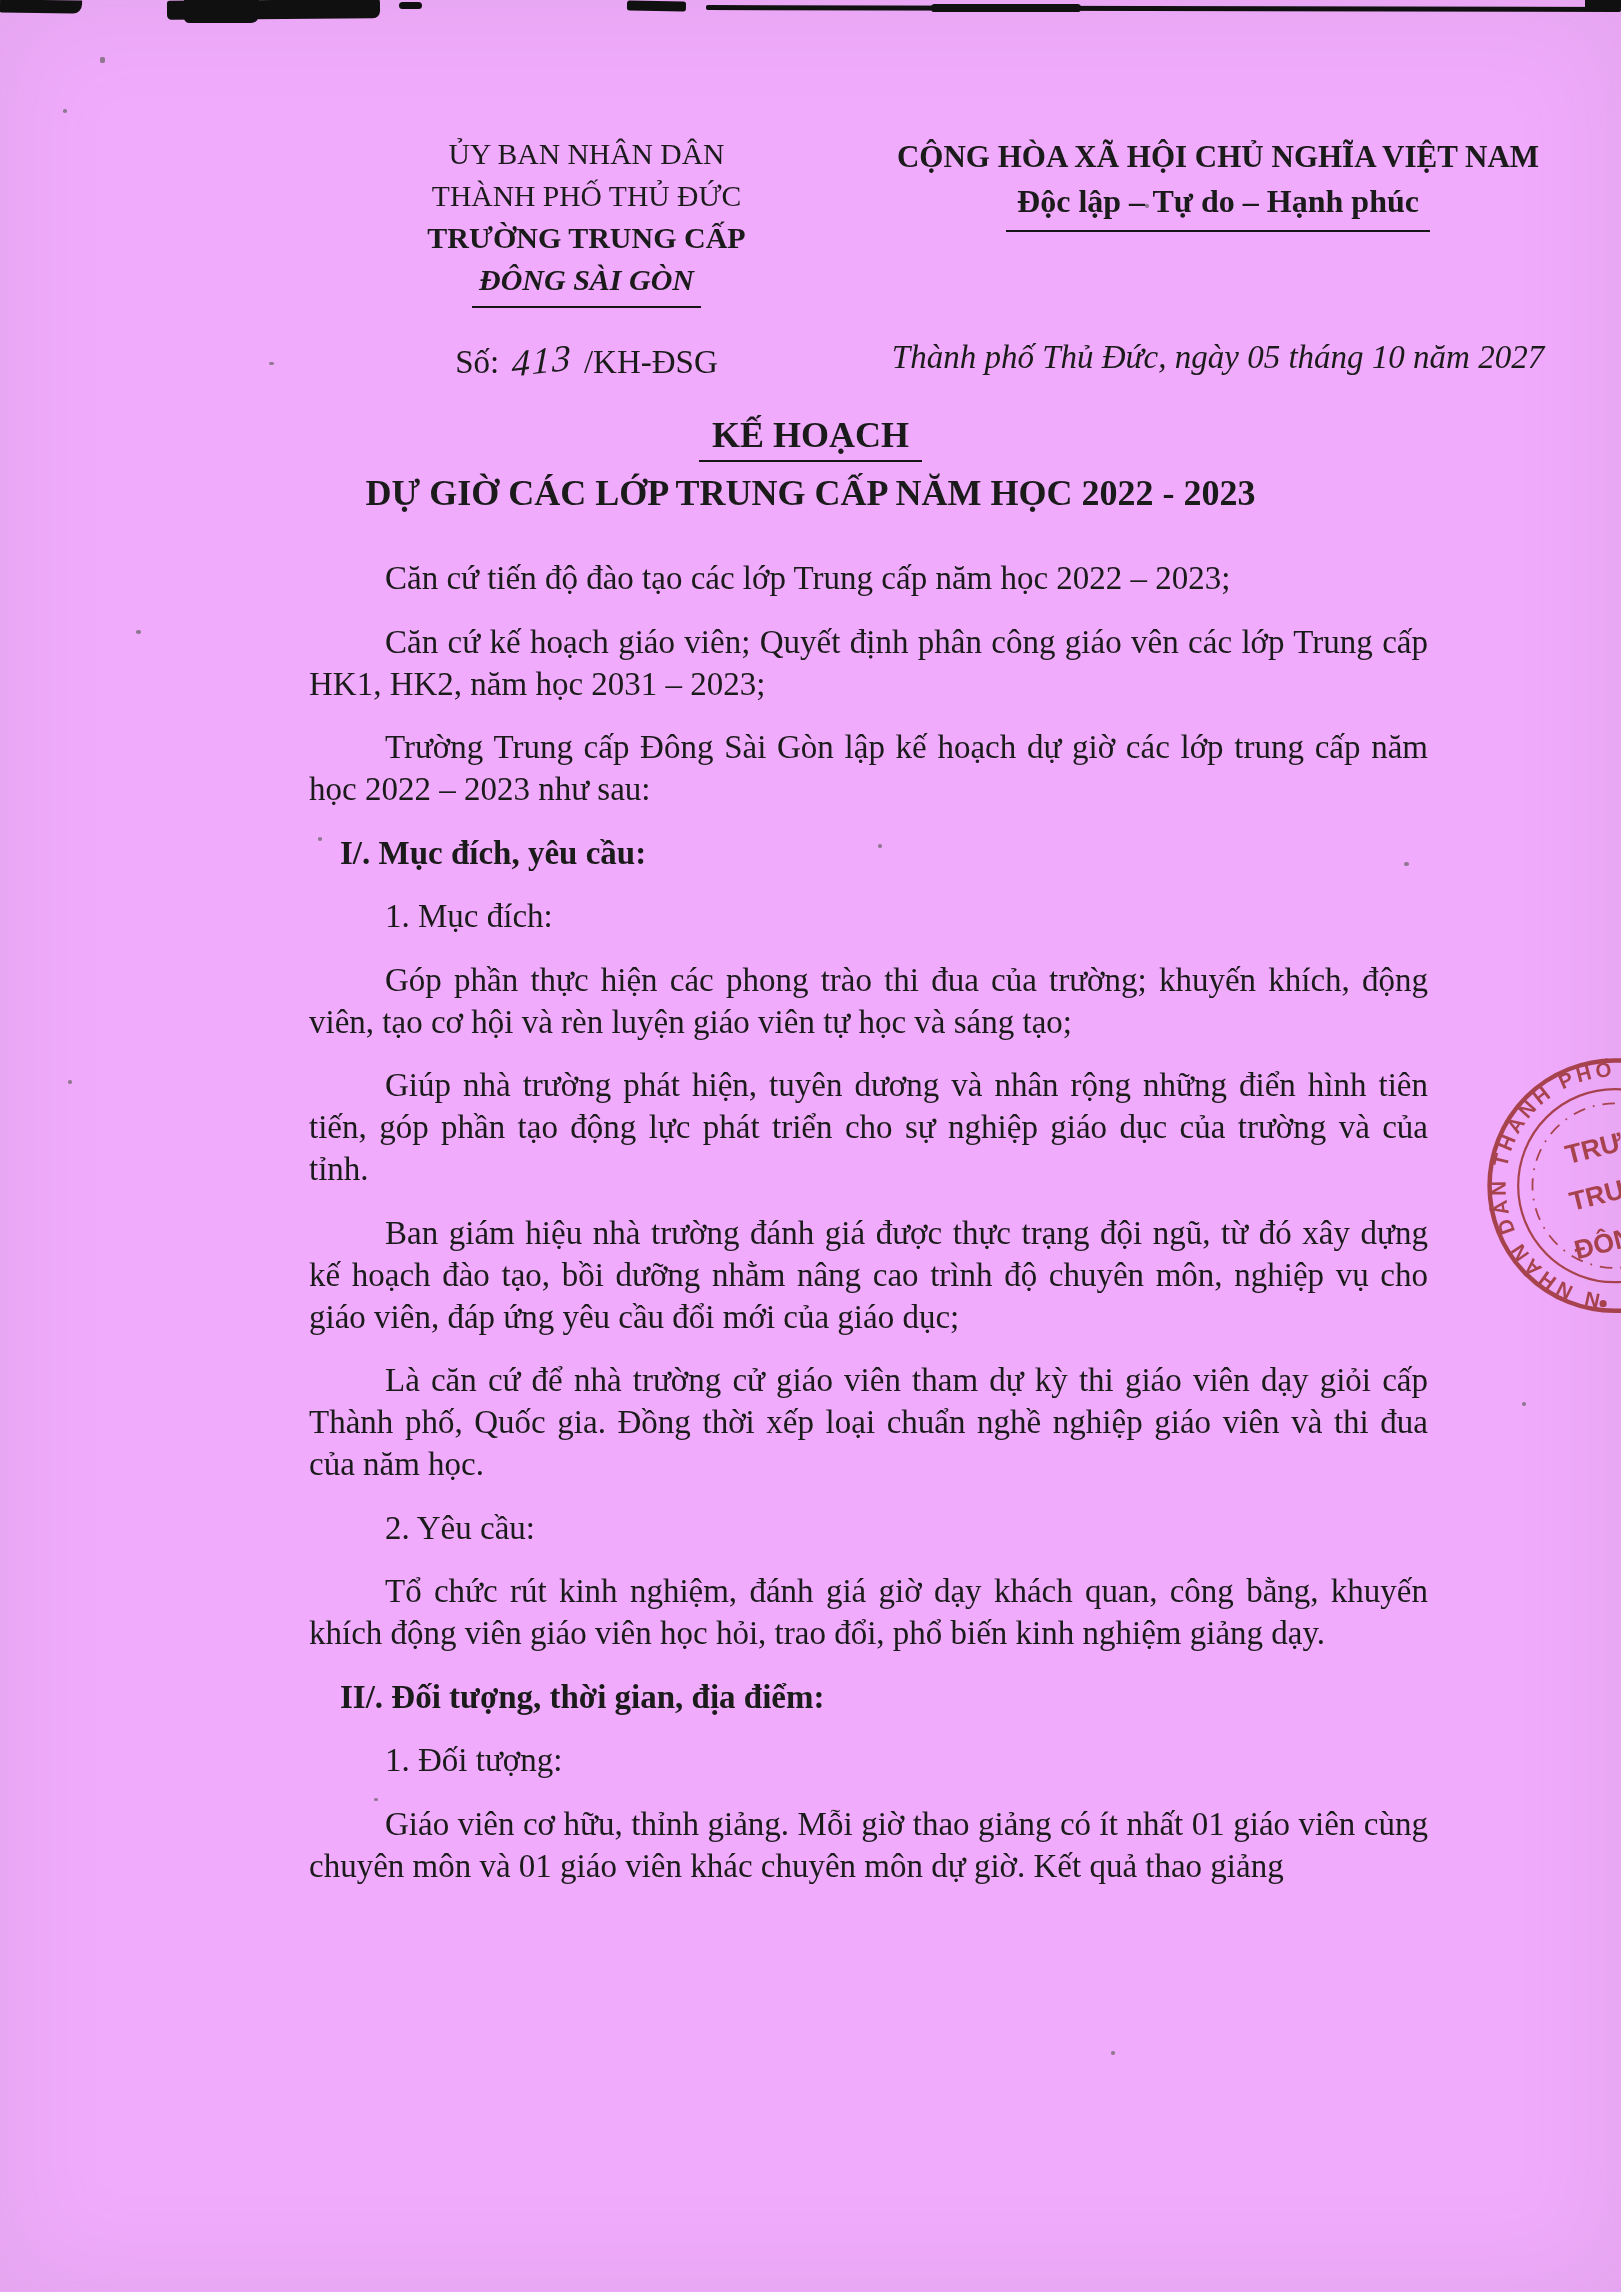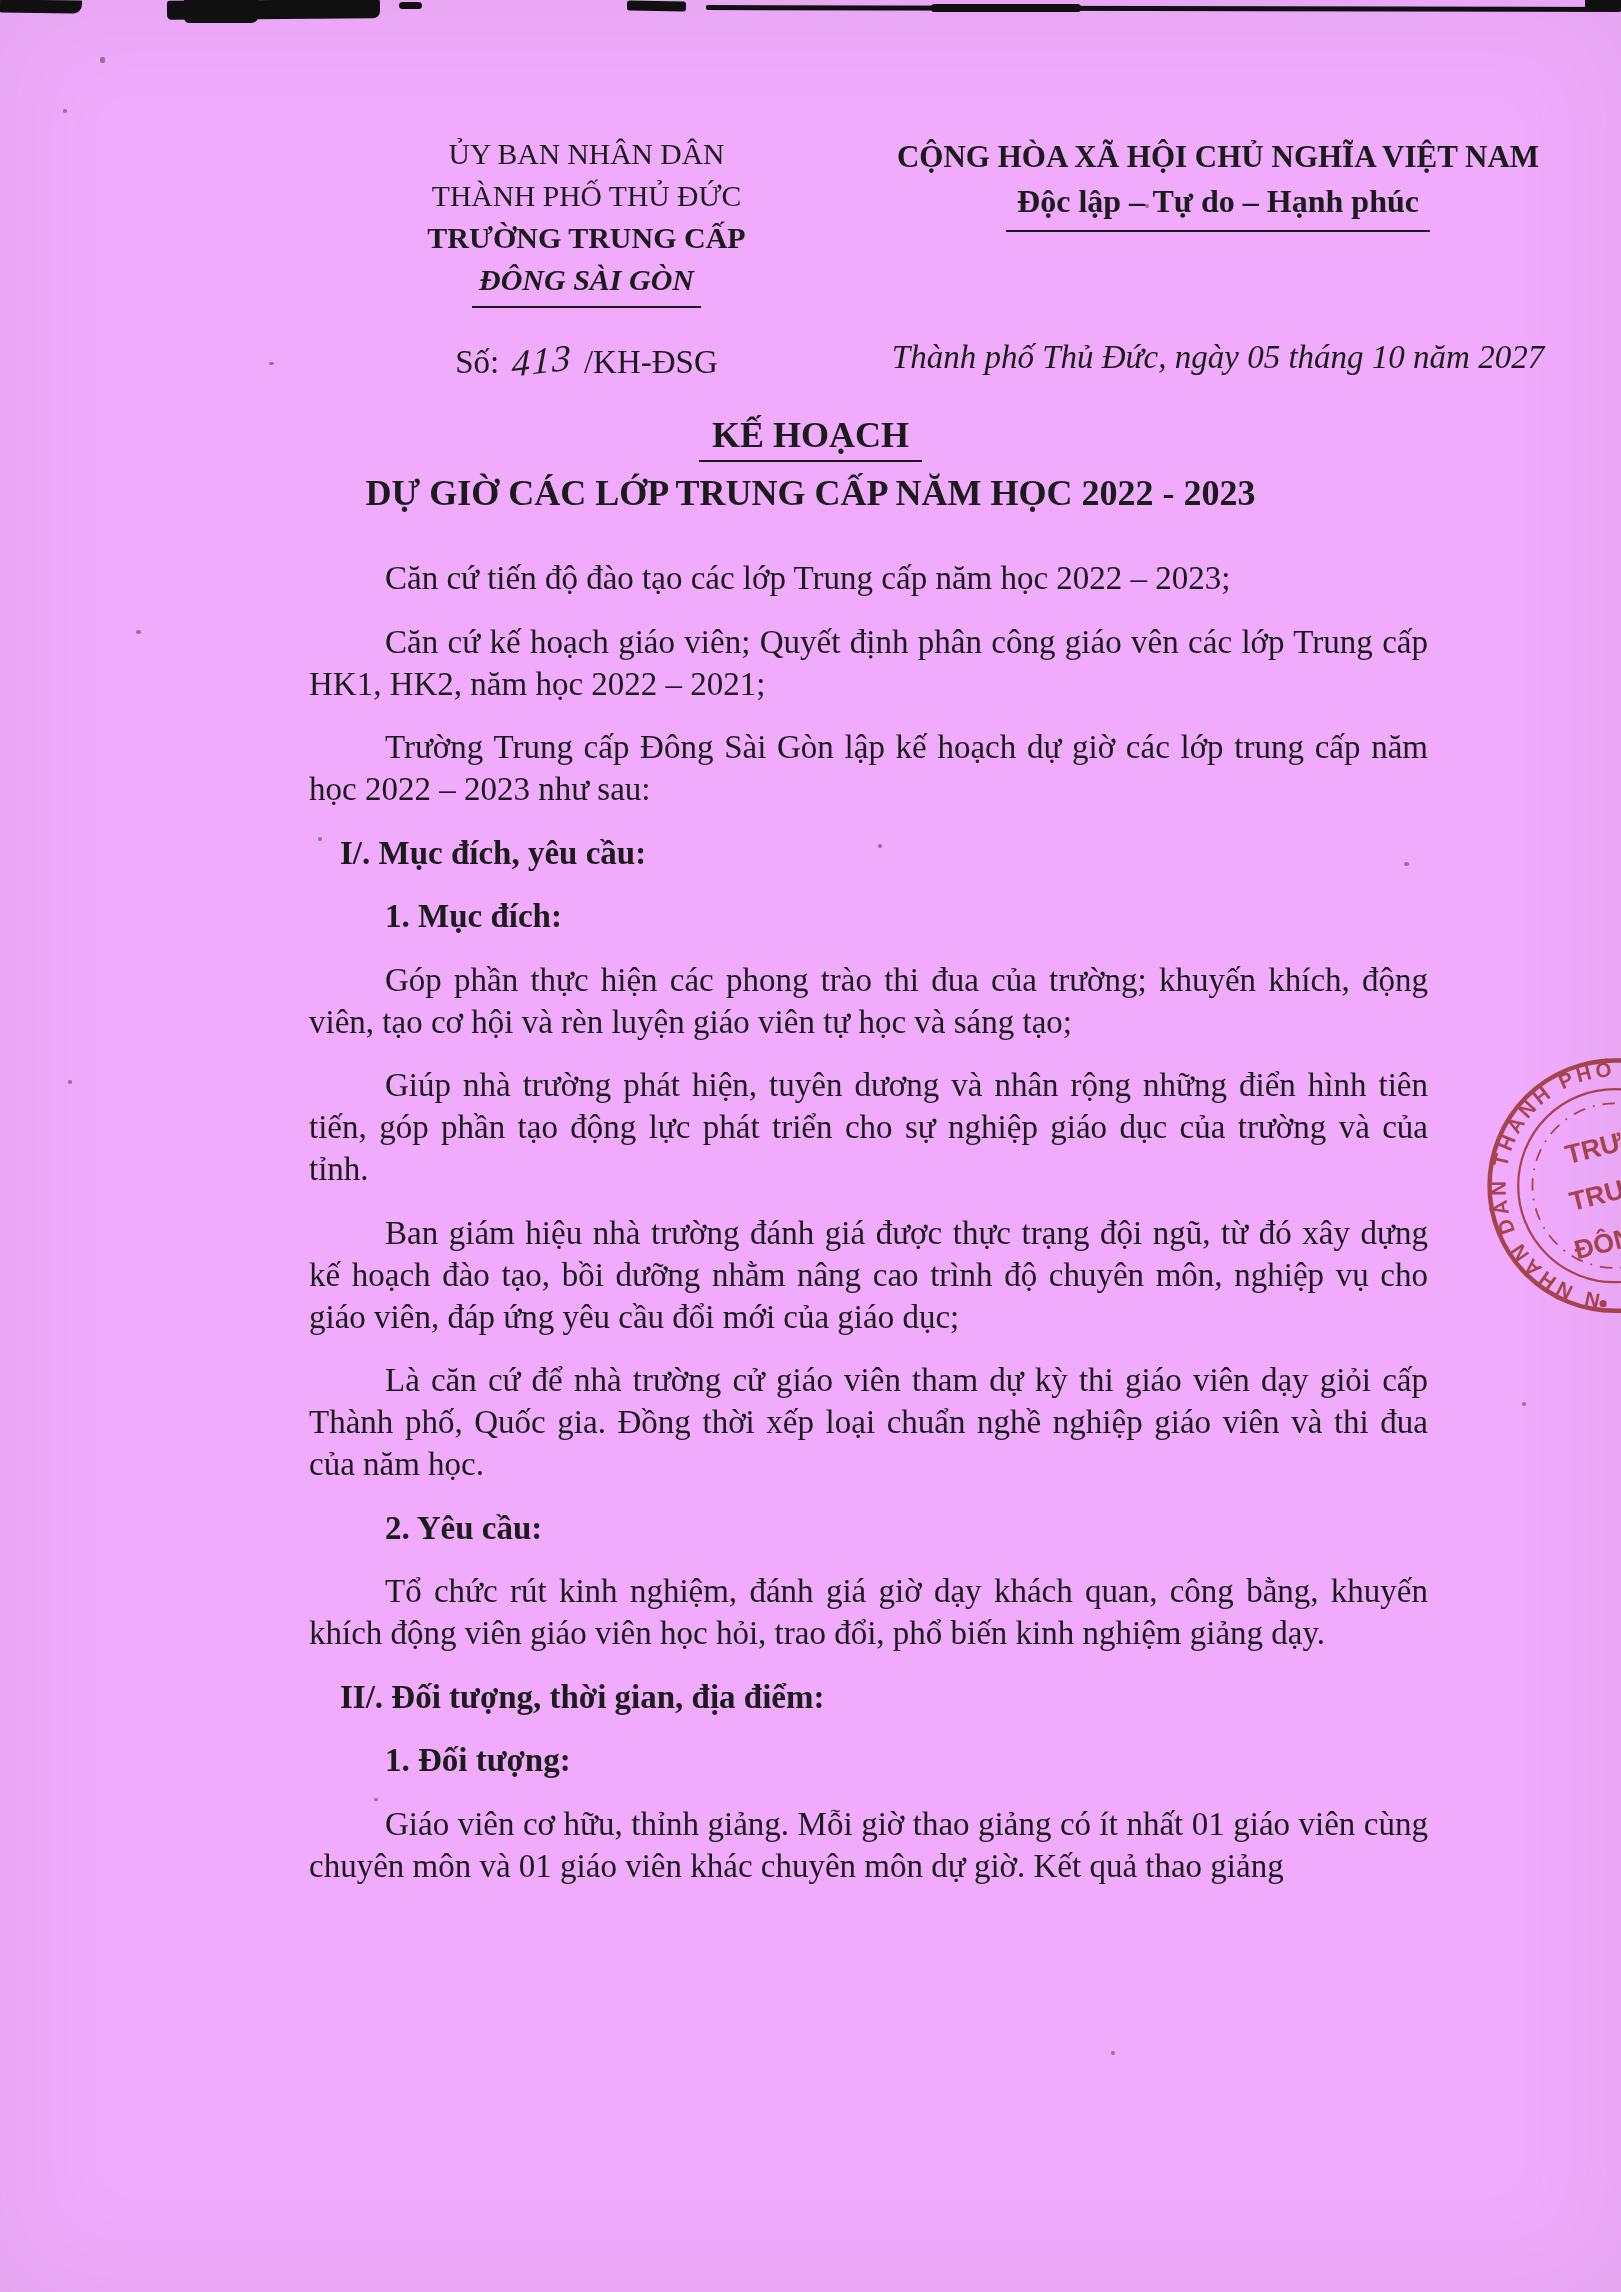--- a/index.html
+++ b/index.html
@@ -103,7 +103,7 @@
 
   <div class="doc-body">
       <p class="p">Căn cứ tiến độ đào tạo các lớp Trung cấp năm học 2022 – 2023;</p>
-      <p class="p">Căn cứ kế hoạch giáo viên; Quyết định phân công giáo vên các lớp Trung cấp HK1, HK2, năm học 2022 – 2021;</p>
+      <p class="p">Căn cứ kế hoạch giáo viên; Quyết định phân công giáo vên các lớp Trung cấp HK1, HK2, năm học 2031 – 2023;</p>
       <p class="p">Trường Trung cấp Đông Sài Gòn lập kế hoạch dự giờ các lớp trung cấp năm học 2022 – 2023 như sau:</p>
       <p class="h1">I/. Mục đích, yêu cầu:</p>
       <p class="h2">1. Mục đích:</p>

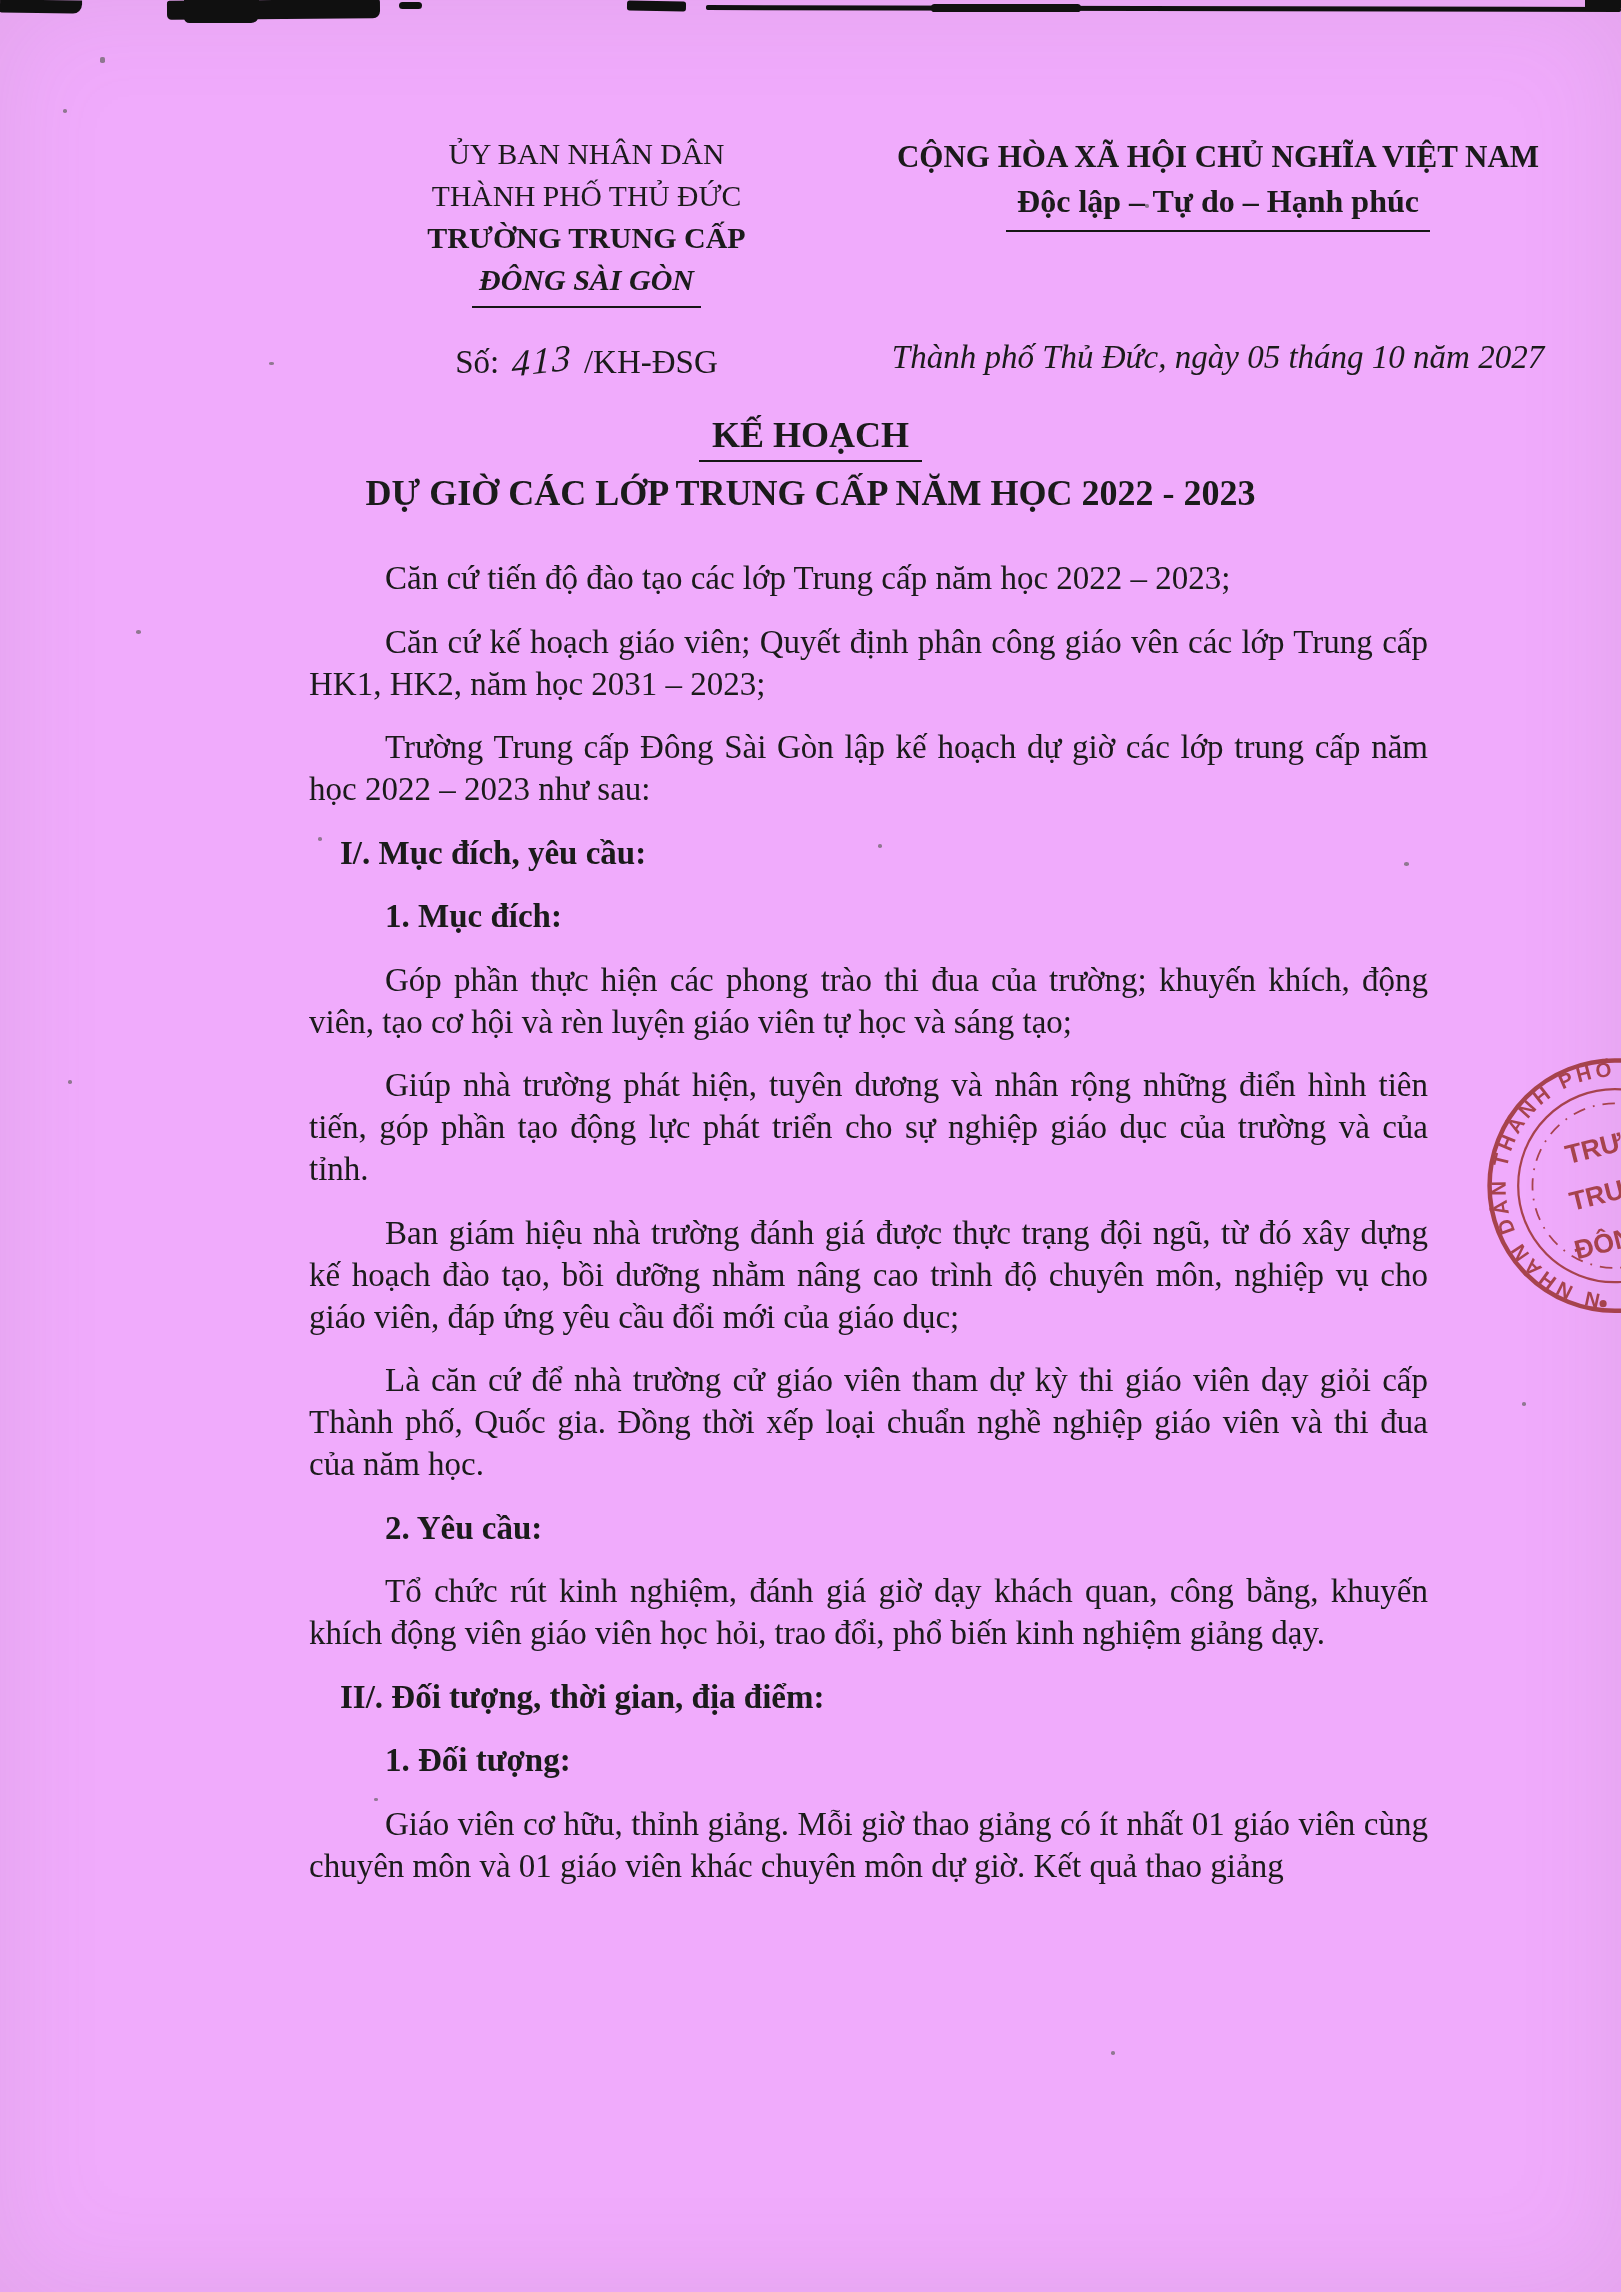--- a/index.html
+++ b/index.html
@@ -44,7 +44,7 @@
   .doc-body p{margin:0 0 21.5px 0;}
   .doc-body p.p{text-indent:76px;}
   .doc-body p.h1{font-weight:bold;text-indent:31px;margin:3.6px 0 21.5px 0;}
-  .doc-body p.h2{font-weight:bold;text-indent:76px;margin:1.8px 0 21.5px 0;}
+  .doc-body p.h2{font-weight:normal;text-indent:76px;margin:1.8px 0 21.5px 0;}
   
   .stamp{position:absolute;left:1469px;top:1039px;width:304px;height:304px;opacity:.88;}
   .stamp text{font-family:"Liberation Sans","DejaVu Sans",sans-serif;}

